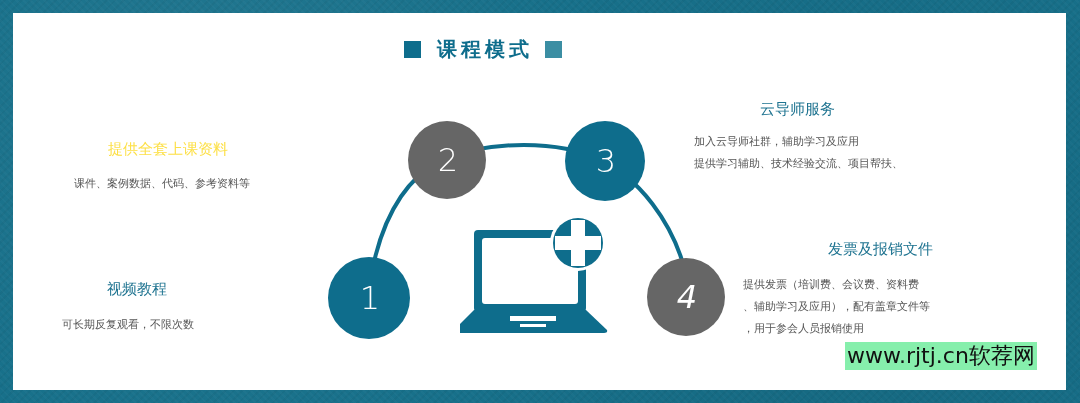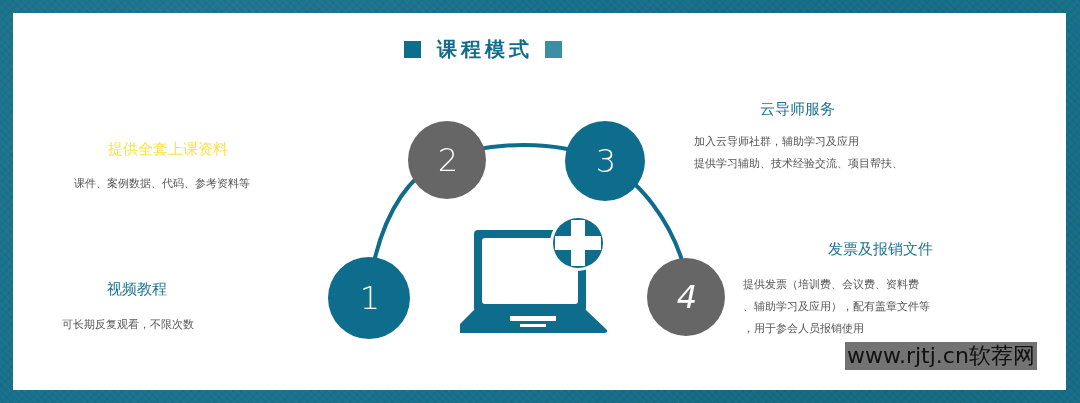--- a/index.html
+++ b/index.html
@@ -72,7 +72,7 @@
       color: #111;
       font-family: "DejaVu Sans", sans-serif;
       white-space: nowrap;
-      background: #737373;
+      background: #86efac;
       padding: 0 2px;
       line-height: 28px;
     }

